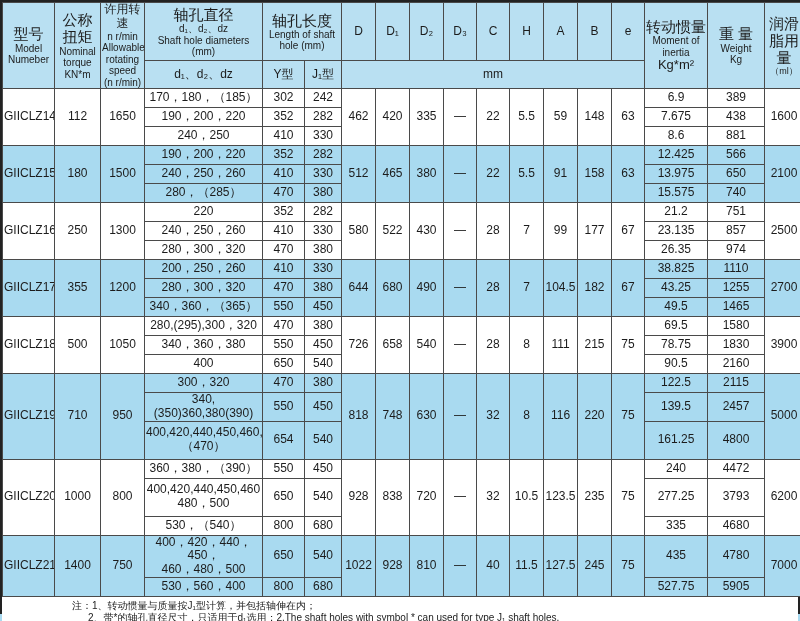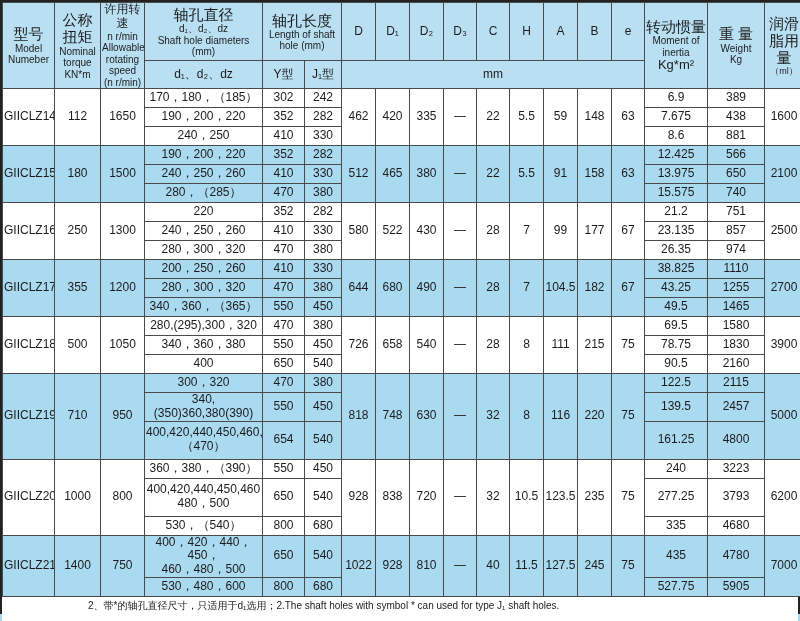--- a/index.html
+++ b/index.html
@@ -393,7 +393,7 @@
   <td rowspan="3">235</td>
   <td rowspan="3">75</td>
   <td>240</td>
-  <td>3223</td>
+  <td>4472</td>
   <td rowspan="3">6200</td>
 </tr>
 <tr class="r2">

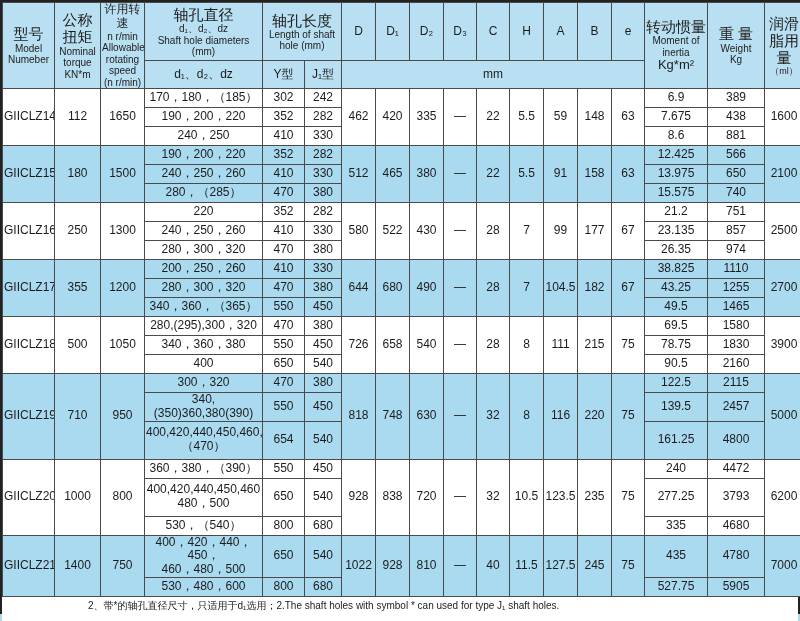--- a/index.html
+++ b/index.html
@@ -436,7 +436,7 @@
   <td rowspan="2">7000</td>
 </tr>
 <tr class="r">
-  <td class="holes">530，480，600</td>
+  <td class="holes">530，560，400</td>
   <td>800</td>
   <td>680</td>
   <td>527.75</td>

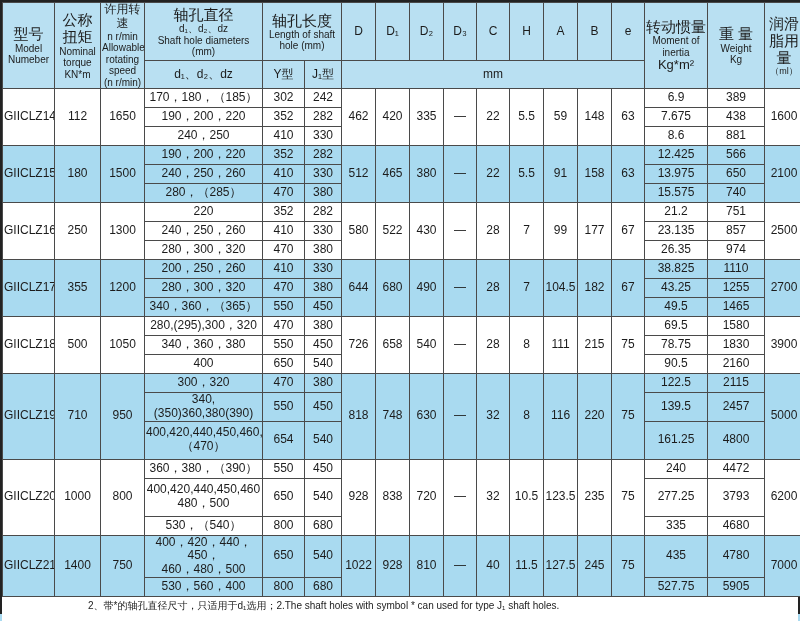--- a/index.html
+++ b/index.html
@@ -446,6 +446,7 @@
 </table>
 
 <div class="notes">
+  <div>注：1、转动惯量与质量按J₁型计算，并包括轴伸在内；</div>
   <div class="ind">2、带*的轴孔直径尺寸，只适用于d₁选用；2.The shaft holes with symbol * can used for type J₁ shaft holes.</div>
 
 </div>

